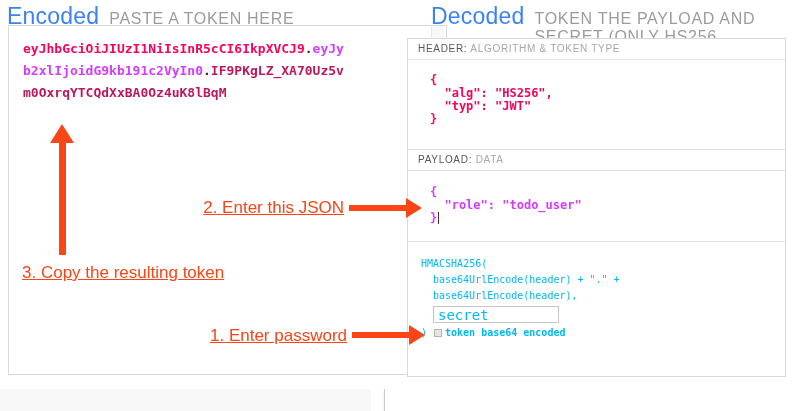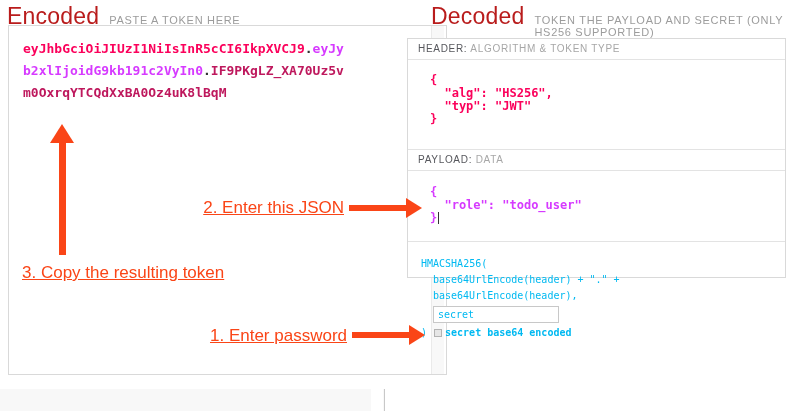--- a/index.html
+++ b/index.html
@@ -9,7 +9,7 @@
 
   
   .title-row { position:absolute; display:flex; align-items:baseline; gap:10px; }
-  .big-title { font-size:23px; color:#b91c1c; font-weight:400; letter-spacing:0.2px; }
+  .big-title { font-size:23px; color:#3b82f6; font-weight:400; letter-spacing:0.2px; }
   .sub-title { font-size:11px; color:#9c9c9c; letter-spacing:0.7px; }
 
   

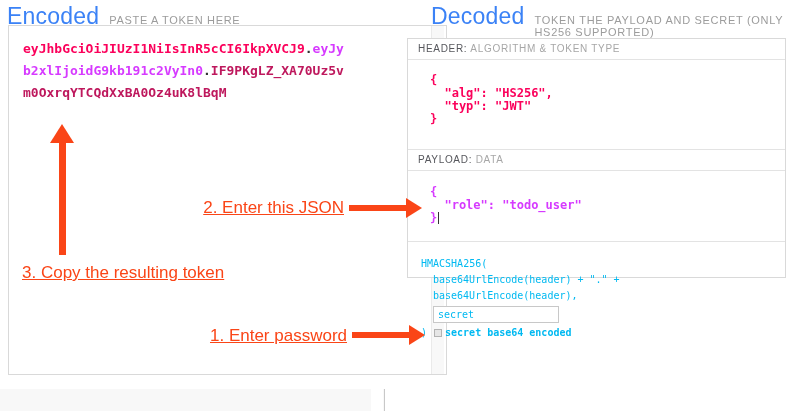--- a/index.html
+++ b/index.html
@@ -10,7 +10,7 @@
   
   .title-row { position:absolute; display:flex; align-items:baseline; gap:10px; }
   .big-title { font-size:23px; color:#3b82f6; font-weight:400; letter-spacing:0.2px; }
-  .sub-title { font-size:11px; color:#9c9c9c; letter-spacing:0.7px; }
+  .sub-title { font-size:16px; color:#9c9c9c; letter-spacing:0.7px; }
 
   
   .token-box { left:8px; top:25px; width:439px; height:350px;

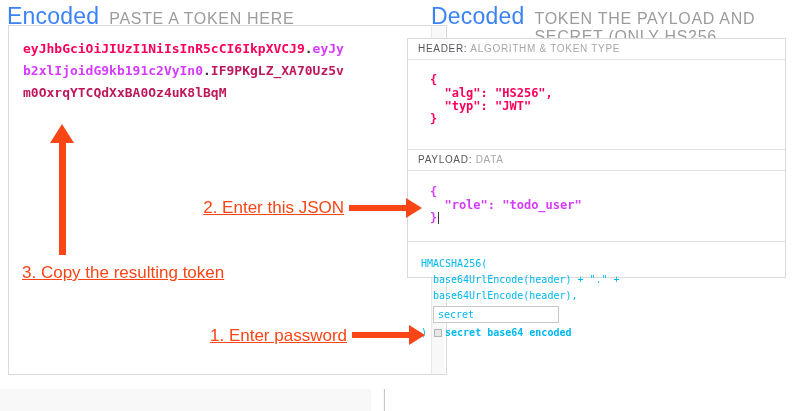--- a/index.html
+++ b/index.html
@@ -27,7 +27,7 @@
   .tok-dot       { color:#303030; }
 
   
-  .panel { left:407px; top:38px; width:379px; height:240px;
+  .panel { left:407px; top:38px; width:379px; height:339px;
            border:1px solid #d9d9d9; background:#fff; }
   .sec-bar { height:21px; border-bottom:1px solid #e3e3e3; padding-left:10px;
              font-size:10px; line-height:20px; letter-spacing:0.7px; color:#a7a7a7; }

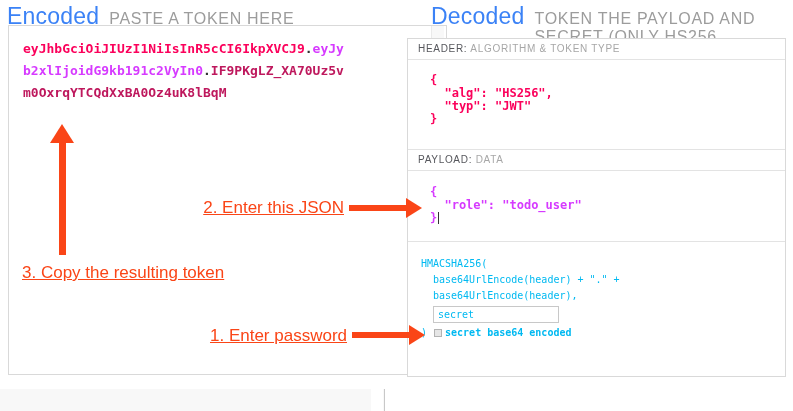--- a/index.html
+++ b/index.html
@@ -45,7 +45,7 @@
            vertical-align:-2px; margin-left:1px; }
   .secret-input { display:block; margin:2px 0 0 12px; width:126px; height:17px;
                   border:1px solid #c8c8c8; background:#fff; color:#00b9f1;
-                  font-family:"DejaVu Sans Mono", monospace; font-size:10px;
+                  font-family:"DejaVu Sans Mono", monospace; font-size:14px;
                   padding:1px 4px; outline:none; }
   .sig-last { margin-top:2px; display:flex; align-items:center; }
   .checkbox { display:inline-block; width:8px; height:8px; background:#e6e6e6;

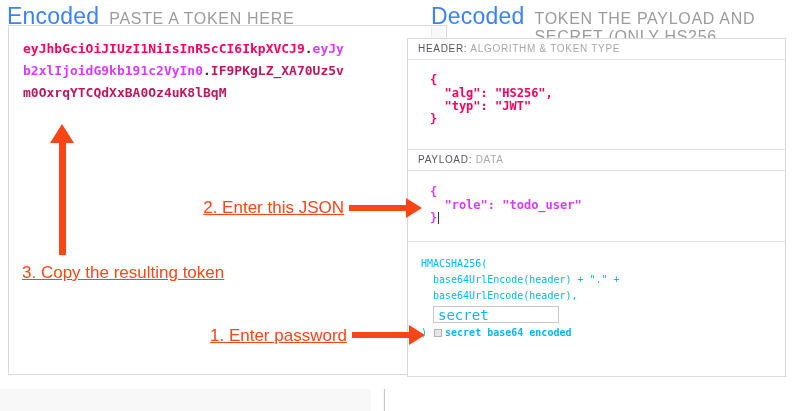--- a/index.html
+++ b/index.html
@@ -117,7 +117,7 @@
     <div class="sig-last">
       <span>)</span>
       <span class="checkbox"></span>
-      <span class="b64-label">secret base64 encoded</span>
+      <span class="b64-label">token base64 encoded</span>
     </div>
   </div>
 </div>

